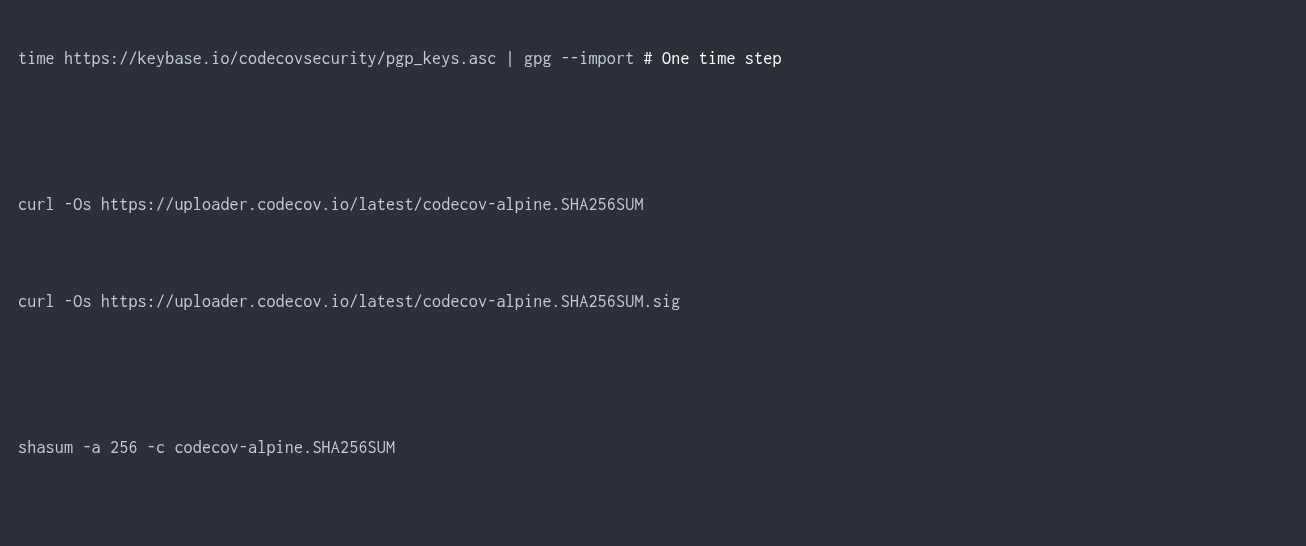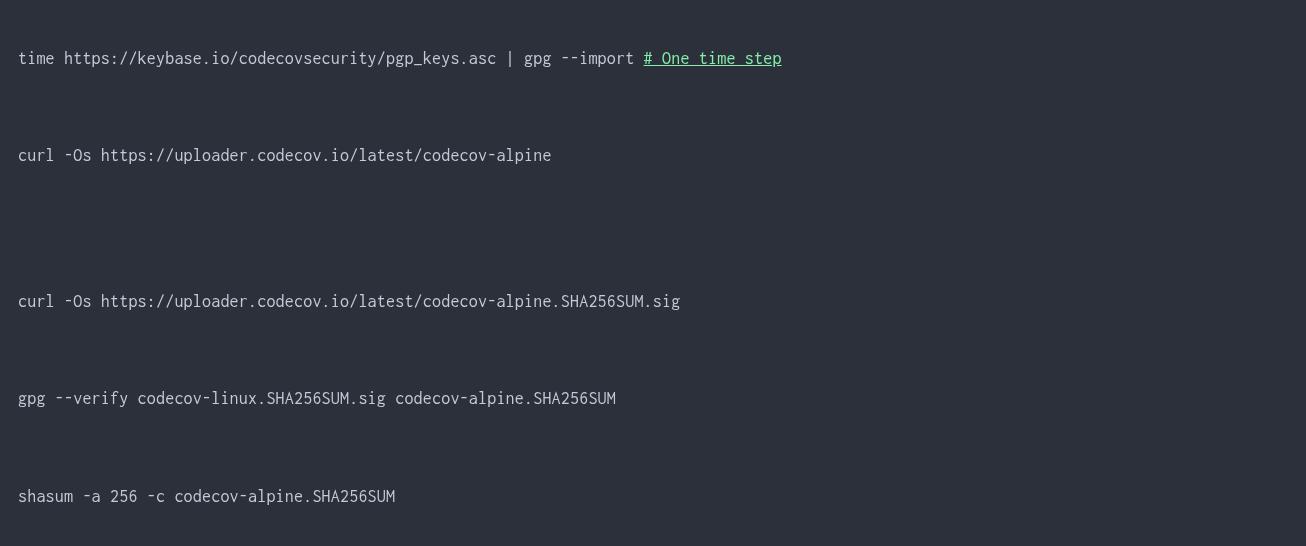--- a/index.html
+++ b/index.html
@@ -30,8 +30,7 @@
       height: 1.35em;
     }
     .comment {
-      color: #86efac;
-      text-decoration: underline;
+      color: #ffffff;
     }
   </style>
 </head>

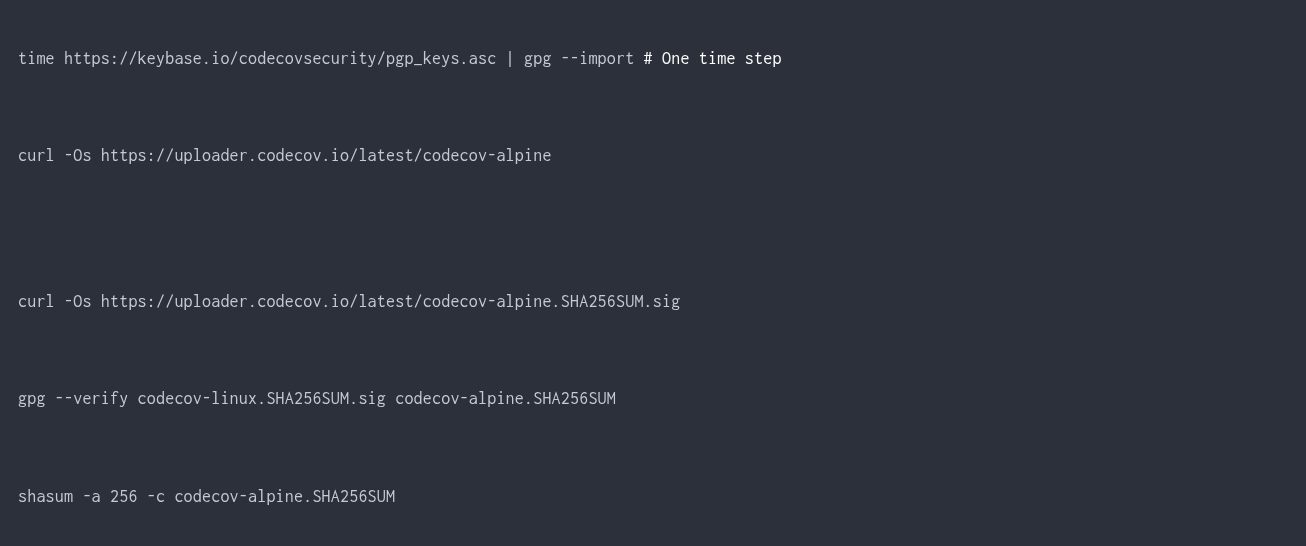--- a/index.html
+++ b/index.html
@@ -39,7 +39,6 @@
 <div class="code-block">
 <span class="line"><span>time https://keybase.io/codecovsecurity/pgp_keys.asc | gpg --import </span><span class="comment"># One time step</span></span>
 <span class="line blank"></span>
-<span class="line"><span>curl -Os https://uploader.codecov.io/latest/codecov-alpine</span></span>
 <span class="line blank"></span>
 <span class="line blank"></span>
 <span class="line"><span>curl -Os https://uploader.codecov.io/latest/codecov-alpine.SHA256SUM.sig</span></span>

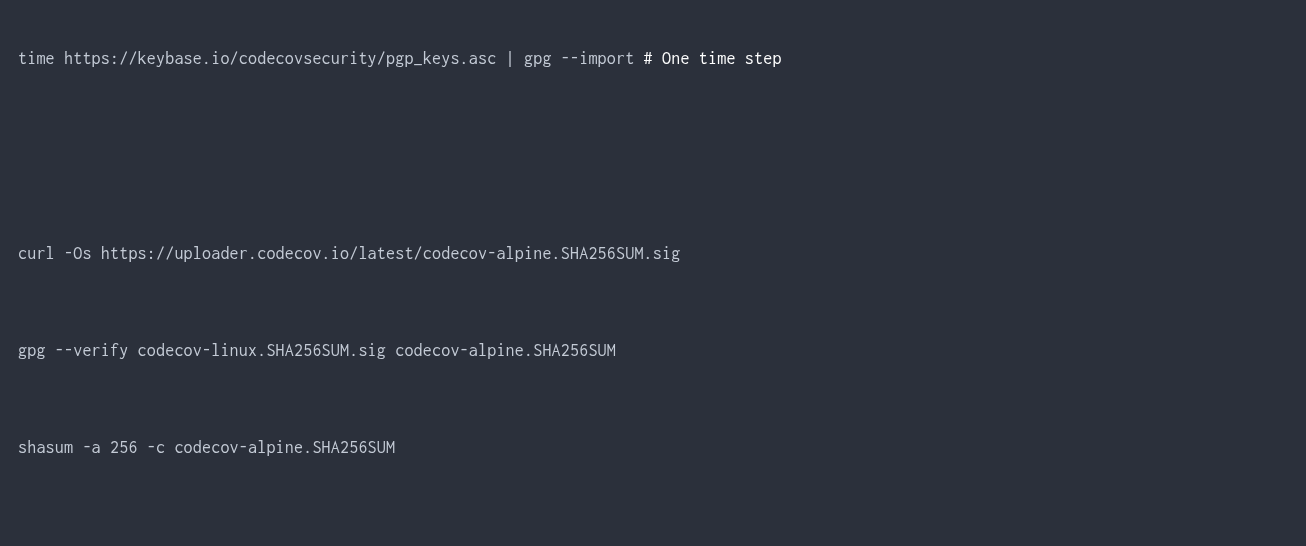--- a/index.html
+++ b/index.html
@@ -40,6 +40,7 @@
 <span class="line"><span>time https://keybase.io/codecovsecurity/pgp_keys.asc | gpg --import </span><span class="comment"># One time step</span></span>
 <span class="line blank"></span>
 <span class="line blank"></span>
+<span class="line"><span>curl -Os https://uploader.codecov.io/latest/codecov-alpine.SHA256SUM</span></span>
 <span class="line blank"></span>
 <span class="line"><span>curl -Os https://uploader.codecov.io/latest/codecov-alpine.SHA256SUM.sig</span></span>
 <span class="line blank"></span>

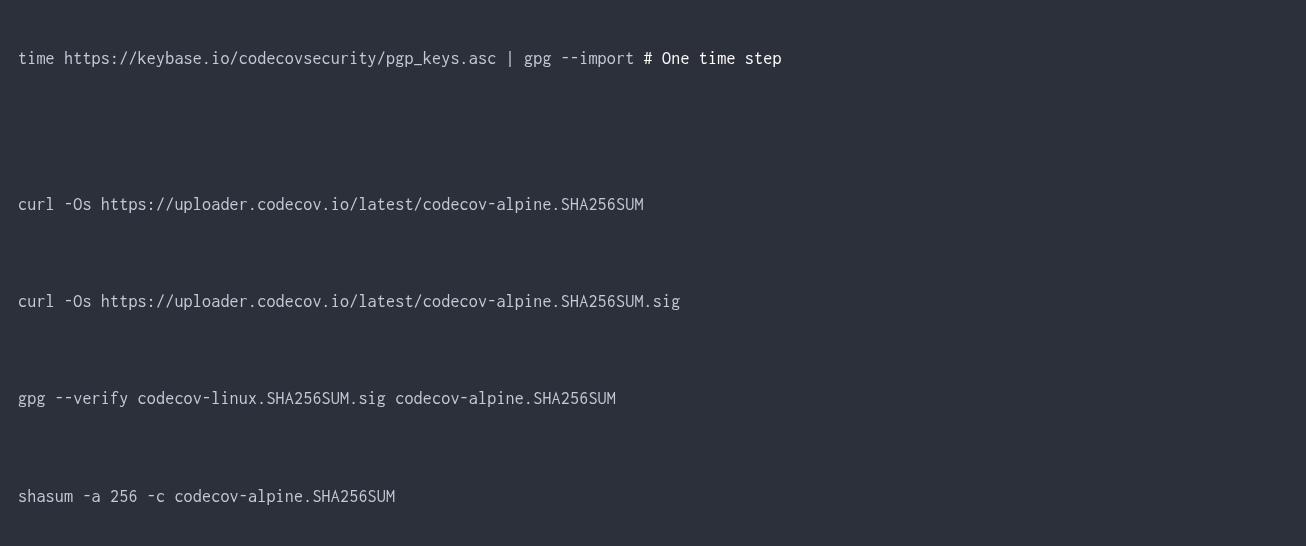--- a/index.html
+++ b/index.html
@@ -44,7 +44,6 @@
 <span class="line blank"></span>
 <span class="line"><span>curl -Os https://uploader.codecov.io/latest/codecov-alpine.SHA256SUM.sig</span></span>
 <span class="line blank"></span>
-<span class="line"><span>gpg --verify codecov-linux.SHA256SUM.sig codecov-alpine.SHA256SUM</span></span>
 <span class="line blank"></span>
 <span class="line"><span>shasum -a 256 -c codecov-alpine.SHA256SUM</span></span>
 

